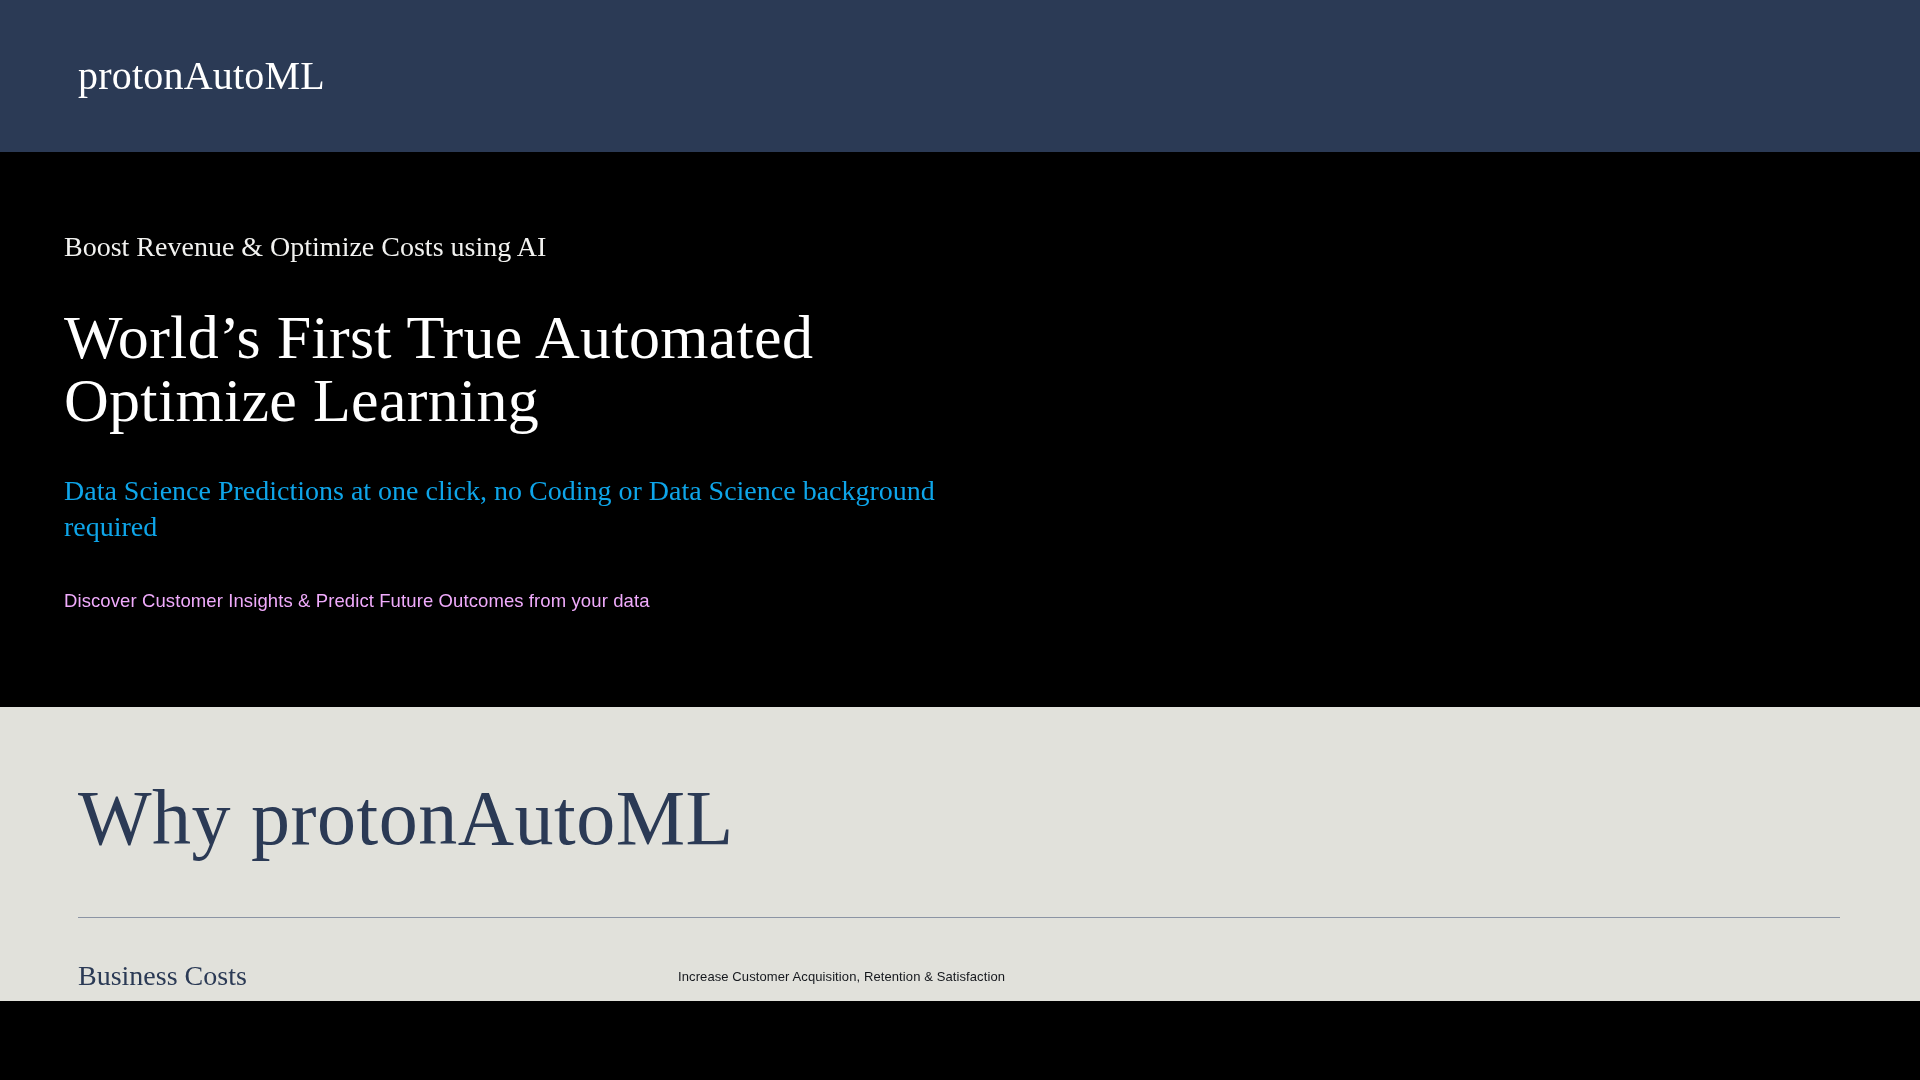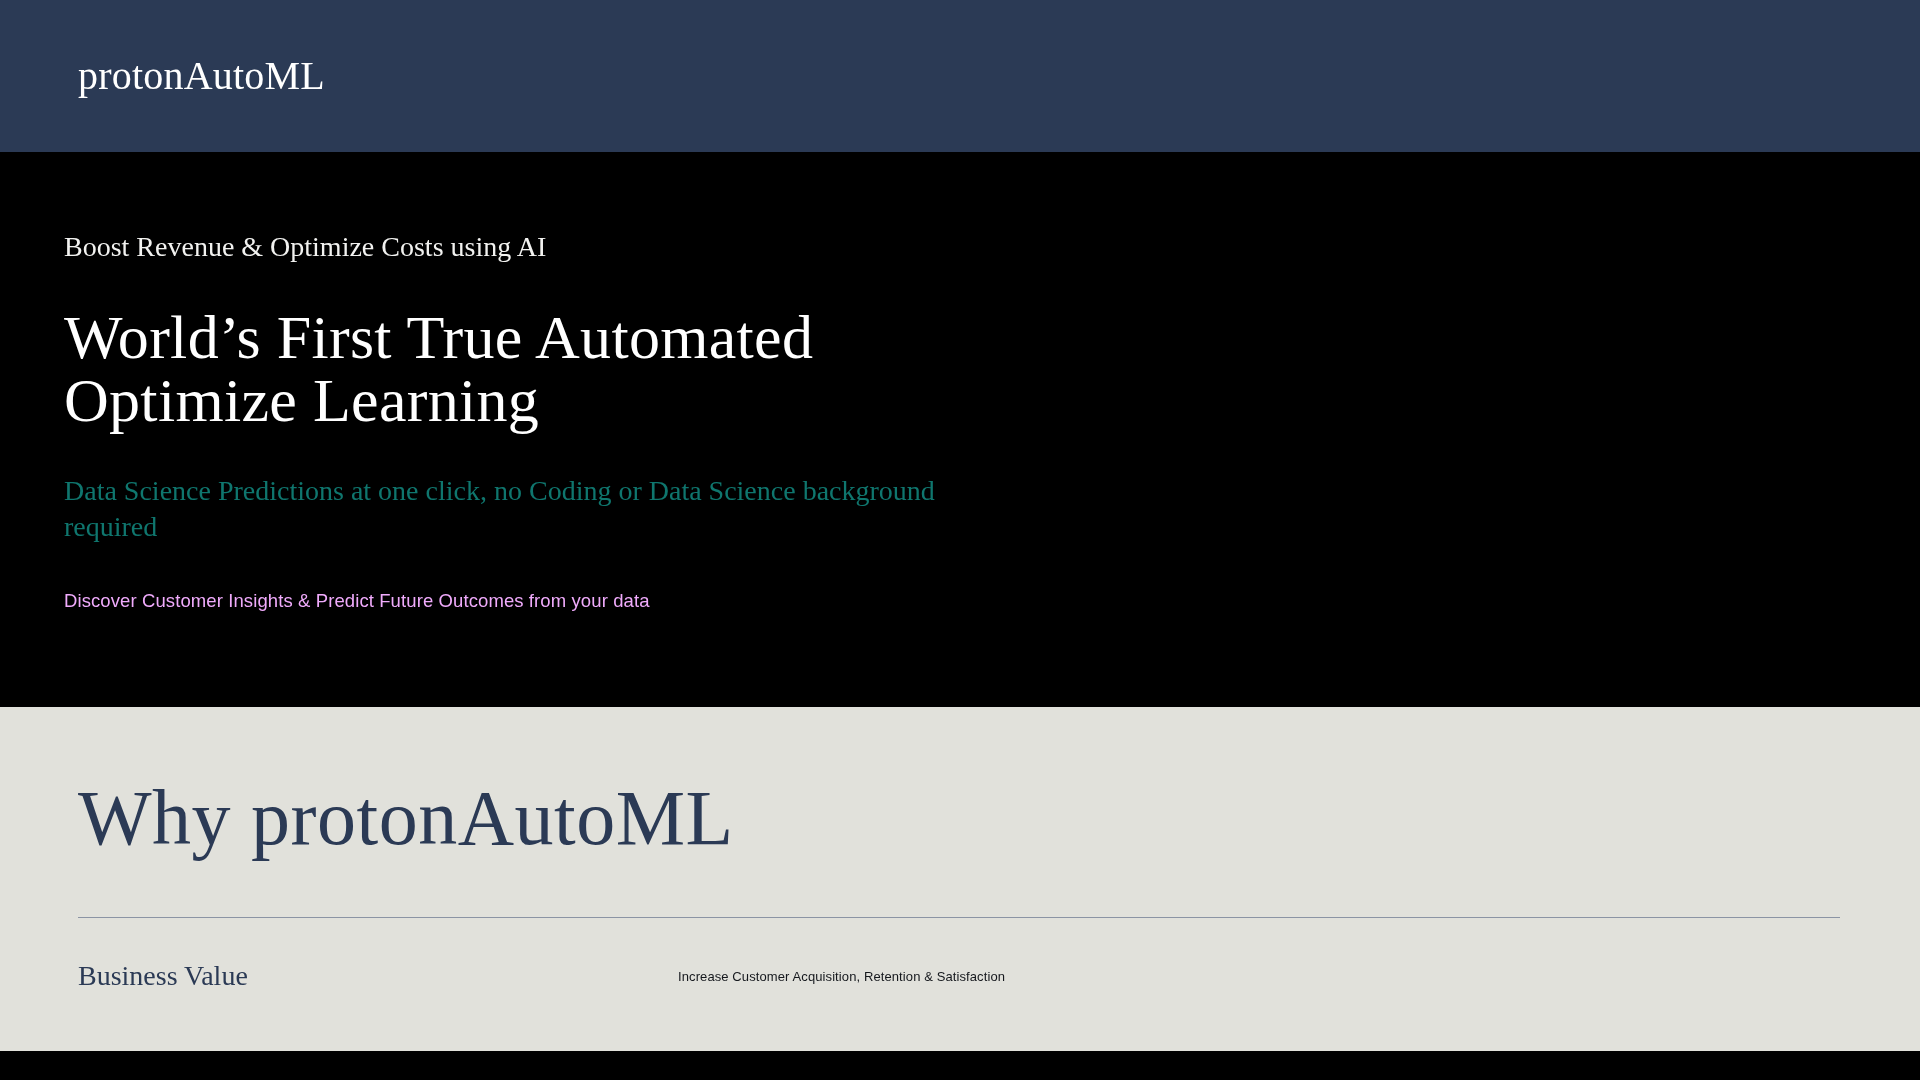--- a/index.html
+++ b/index.html
@@ -68,7 +68,7 @@
   }
 
   .hero-sub {
-    color: #0f766e;
+    color: #0ea5e9;
     font-family: "Liberation Serif", serif;
     font-size: 28px;
     font-weight: 400;

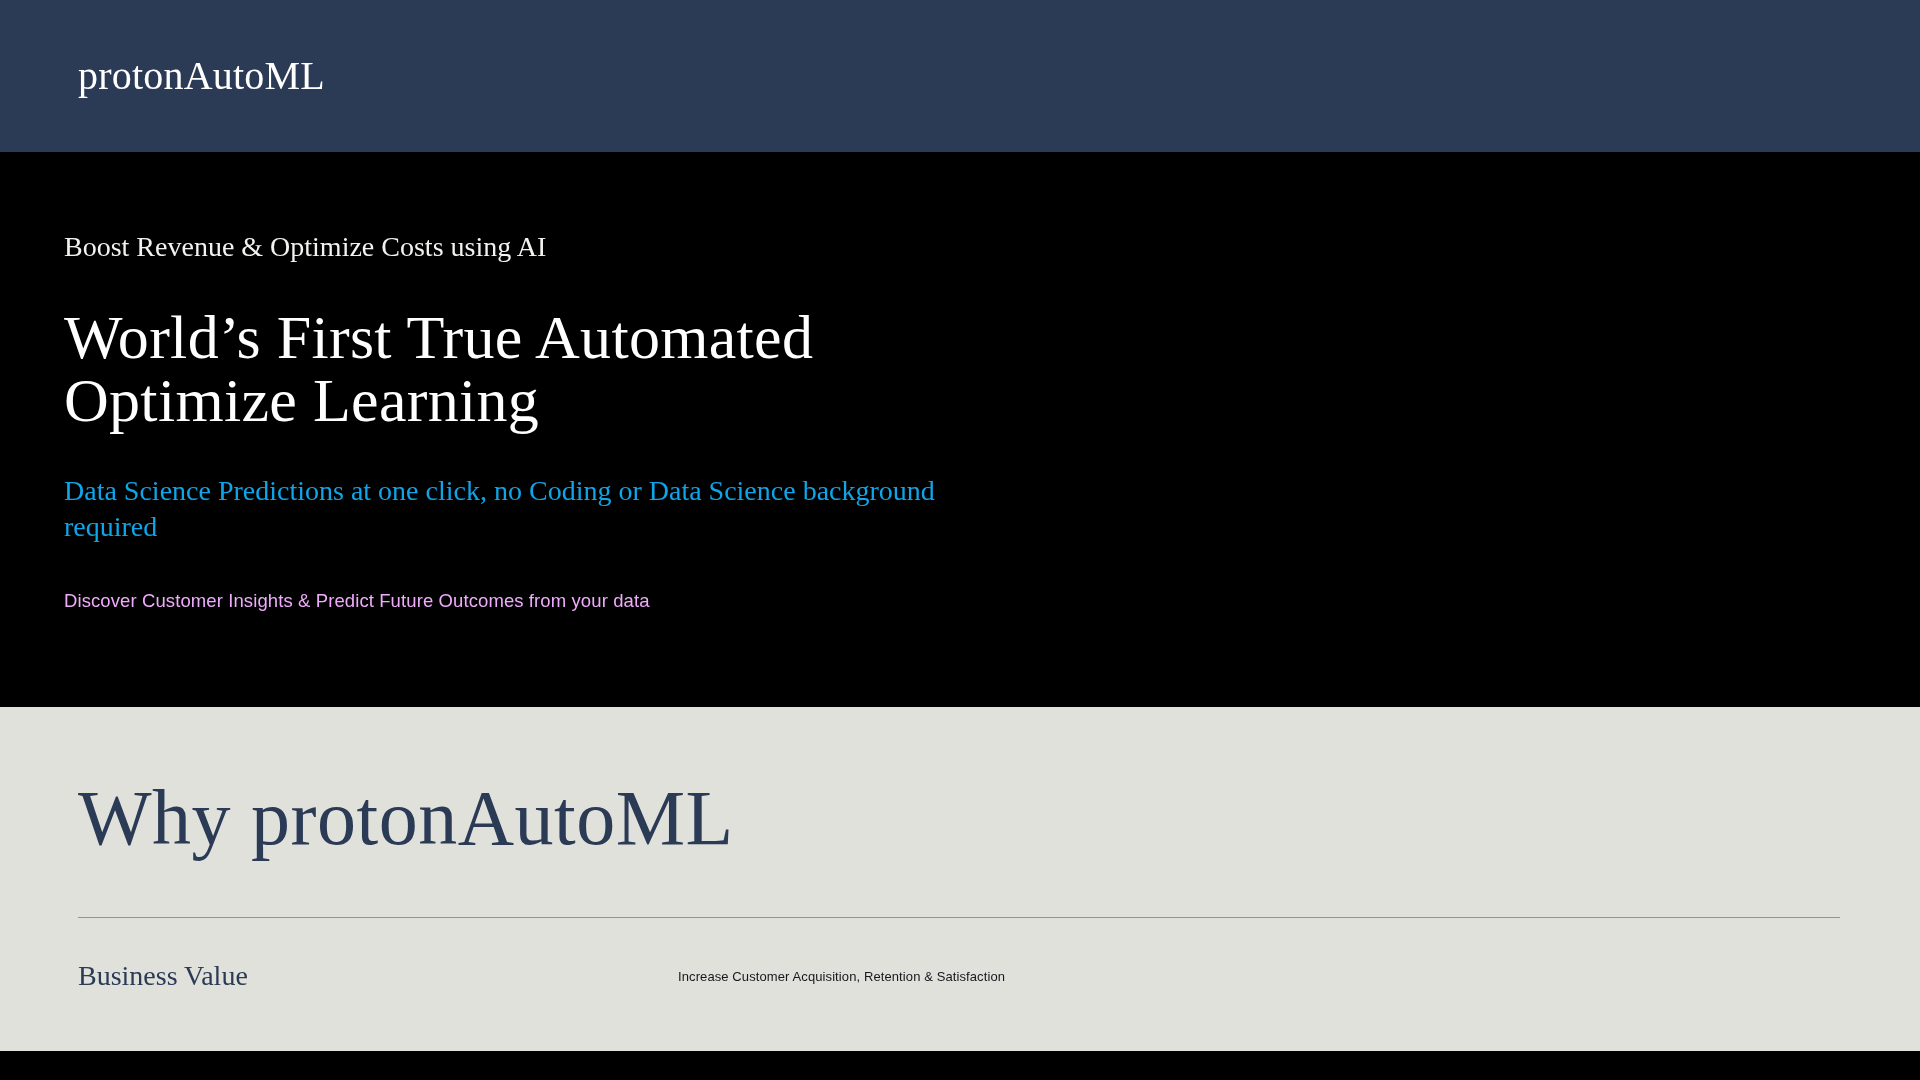--- a/index.html
+++ b/index.html
@@ -89,7 +89,7 @@
   
   .why {
     background: #e1e1db;
-    height: 344px;
+    height: 294px;
     box-sizing: border-box;
     padding: 0 78px;
     position: relative;

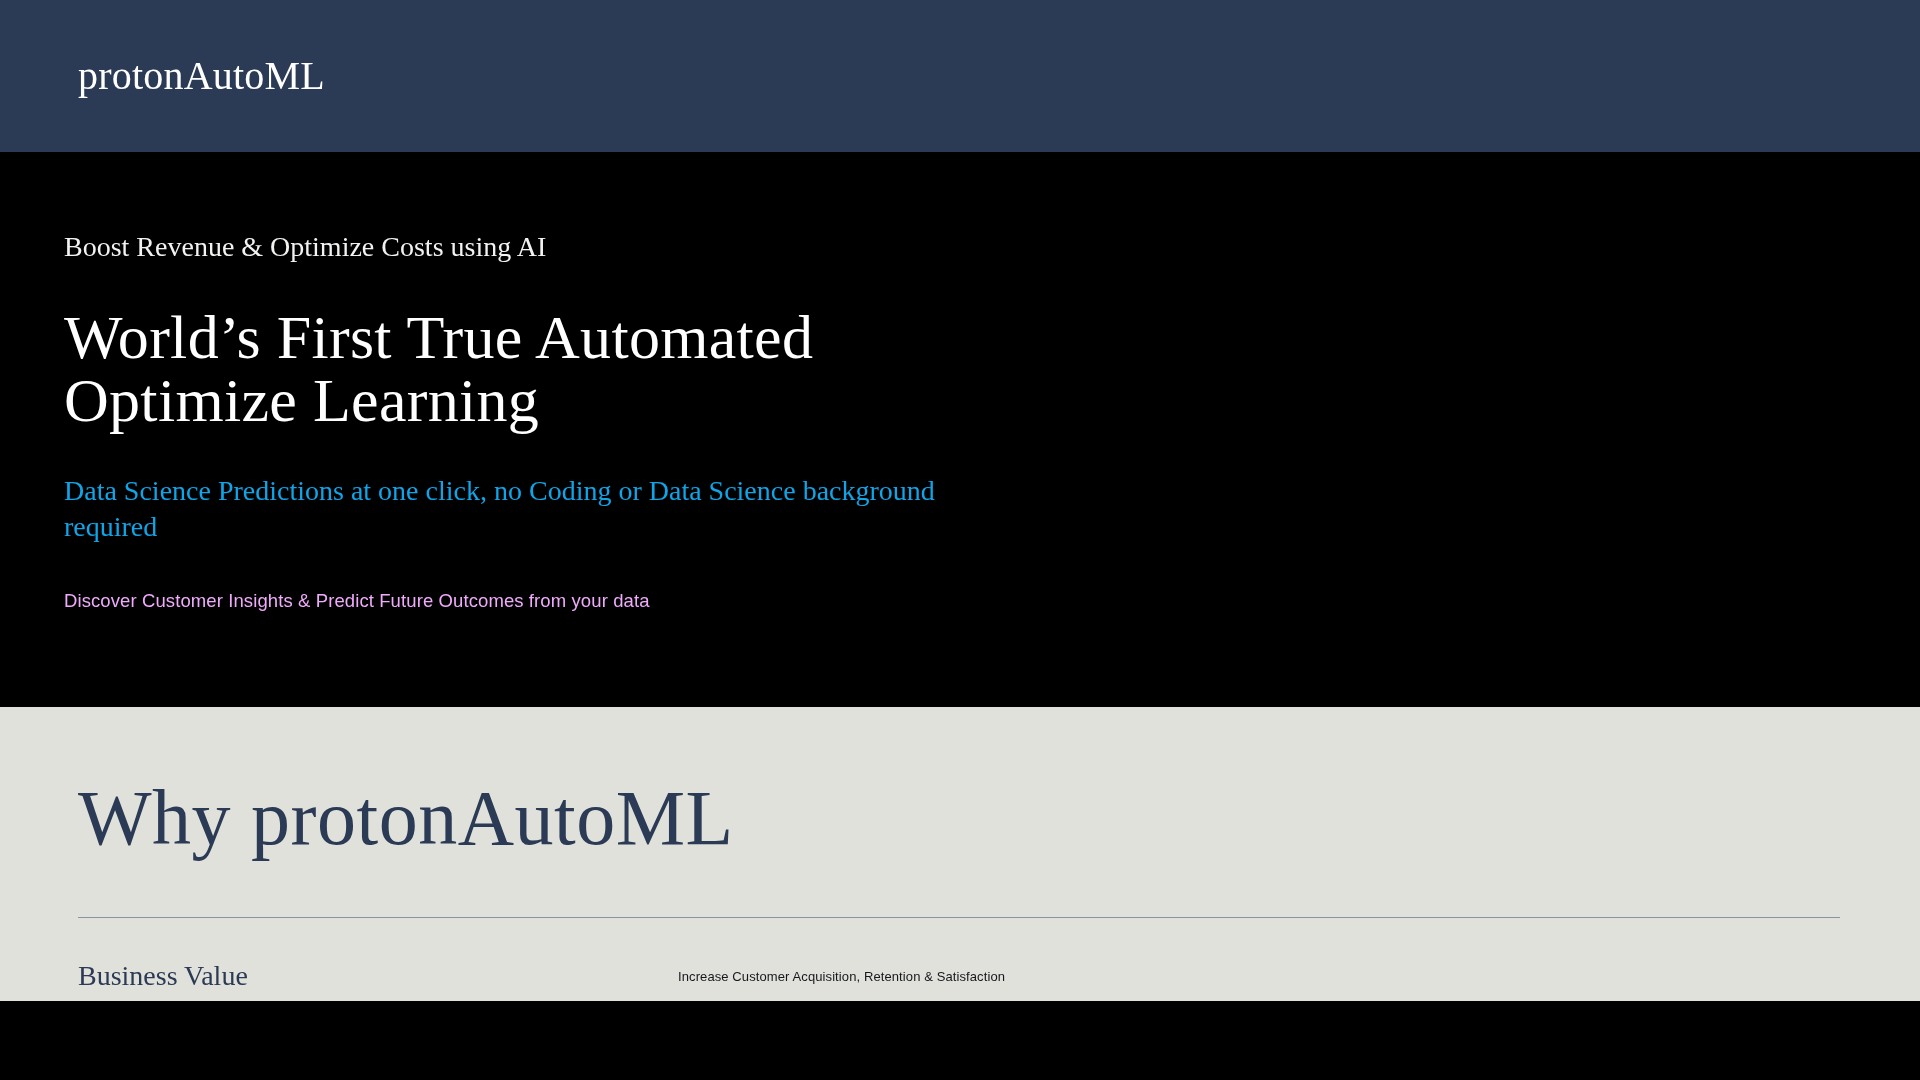--- a/index.html
+++ b/index.html
@@ -155,7 +155,7 @@
     <div class="why-title">Why protonAutoML</div>
     <div class="why-divider"></div>
     <div class="why-row">
-      <div class="why-row-label">Business Value</div>
+      <div class="why-row-label">Business Costs</div>
       <div class="why-row-value">Increase Customer Acquisition, Retention &amp; Satisfaction</div>
     </div>
   </div>

